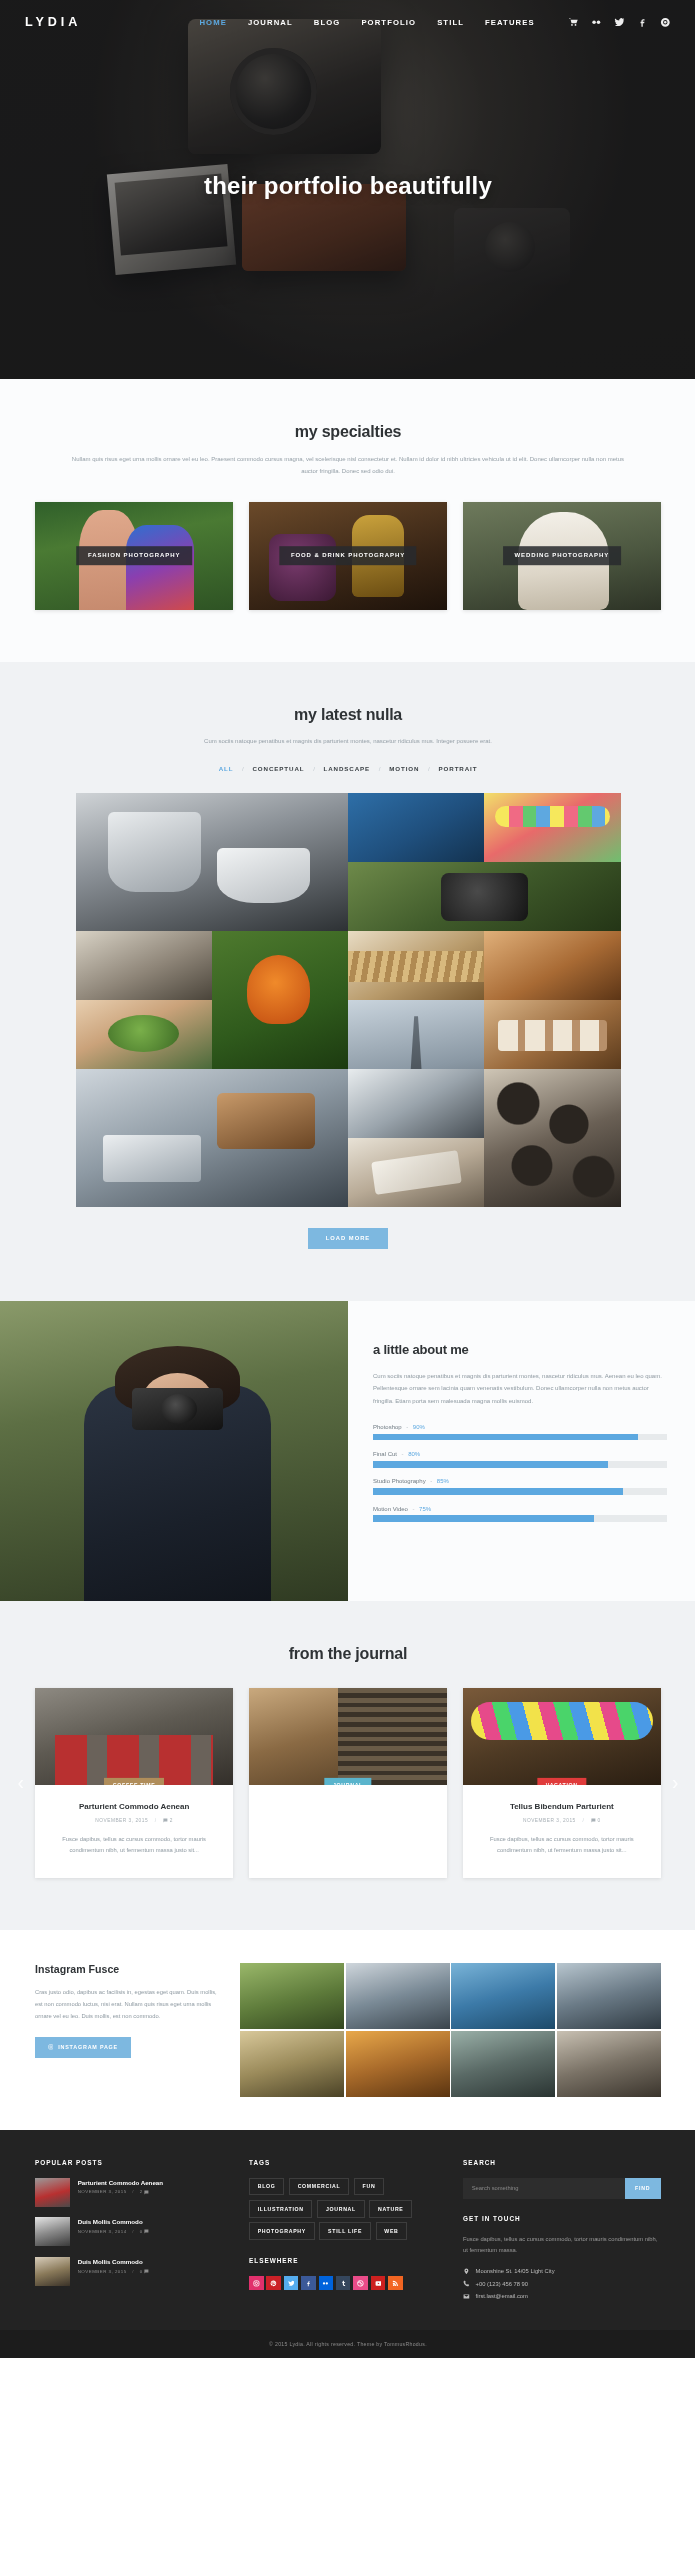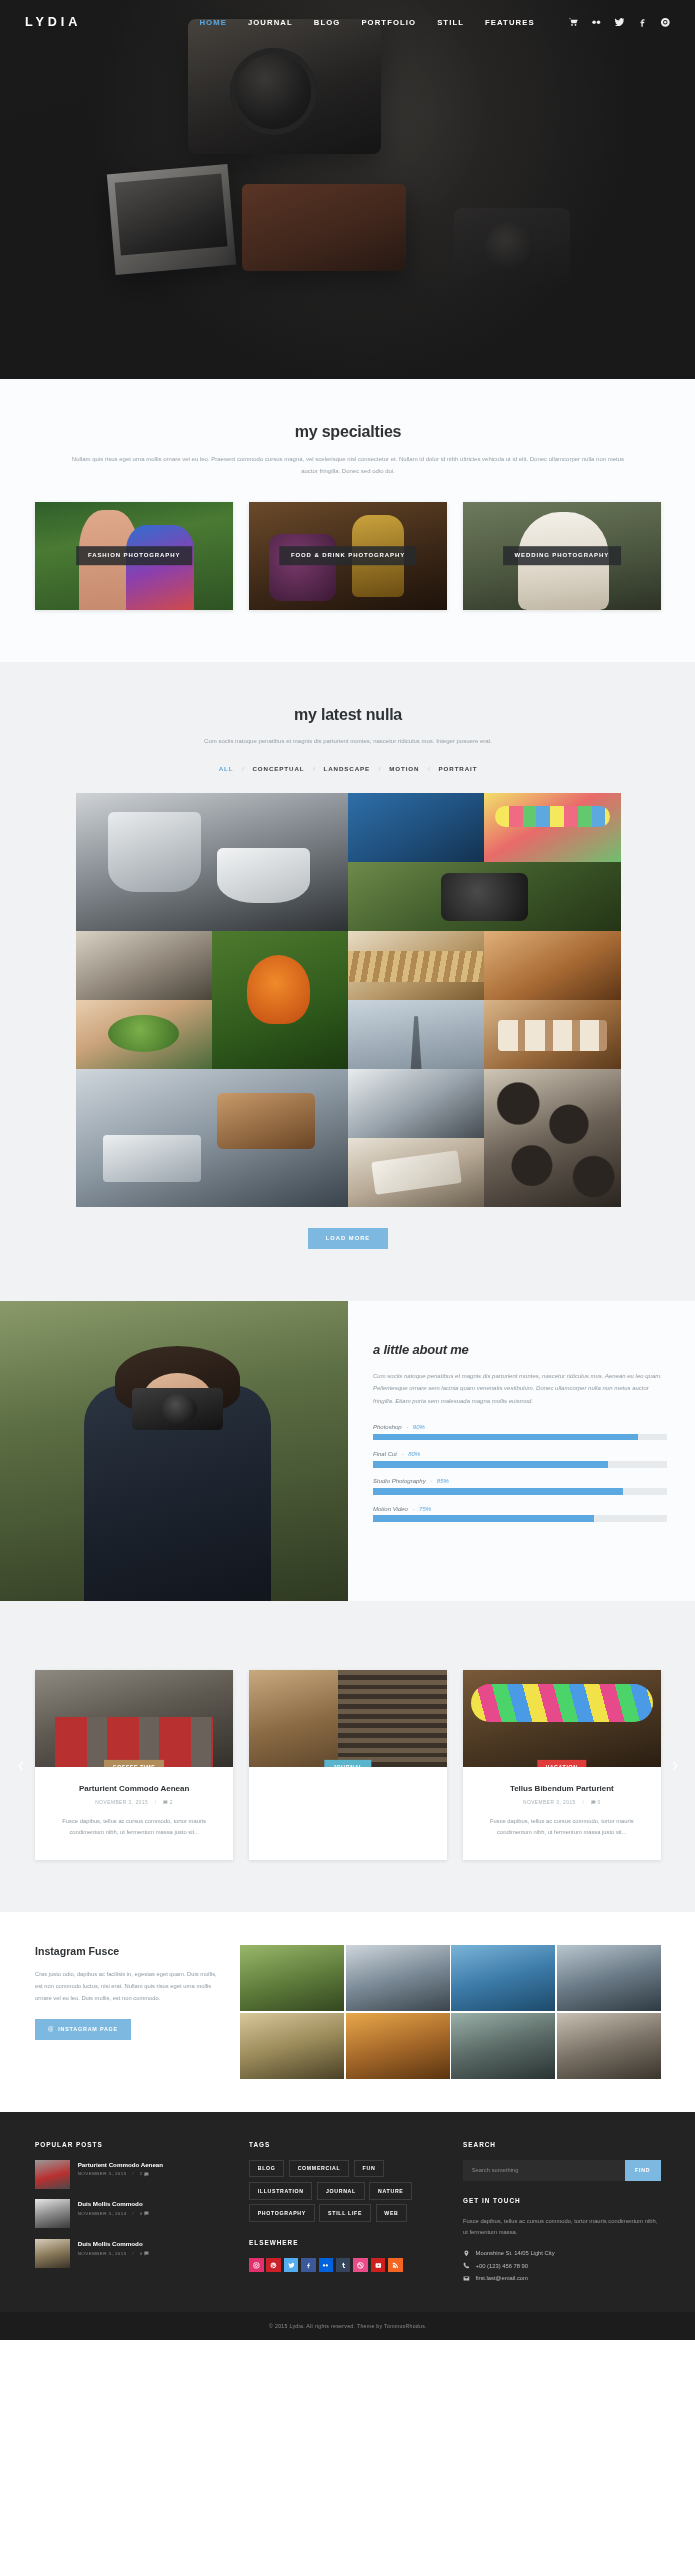--- a/index.html
+++ b/index.html
@@ -427,6 +427,7 @@
     <div class="hero-text">
       <h1>
         <br>
+        <span>their portfolio beautifully</span>
       </h1>
     </div>
   </section>

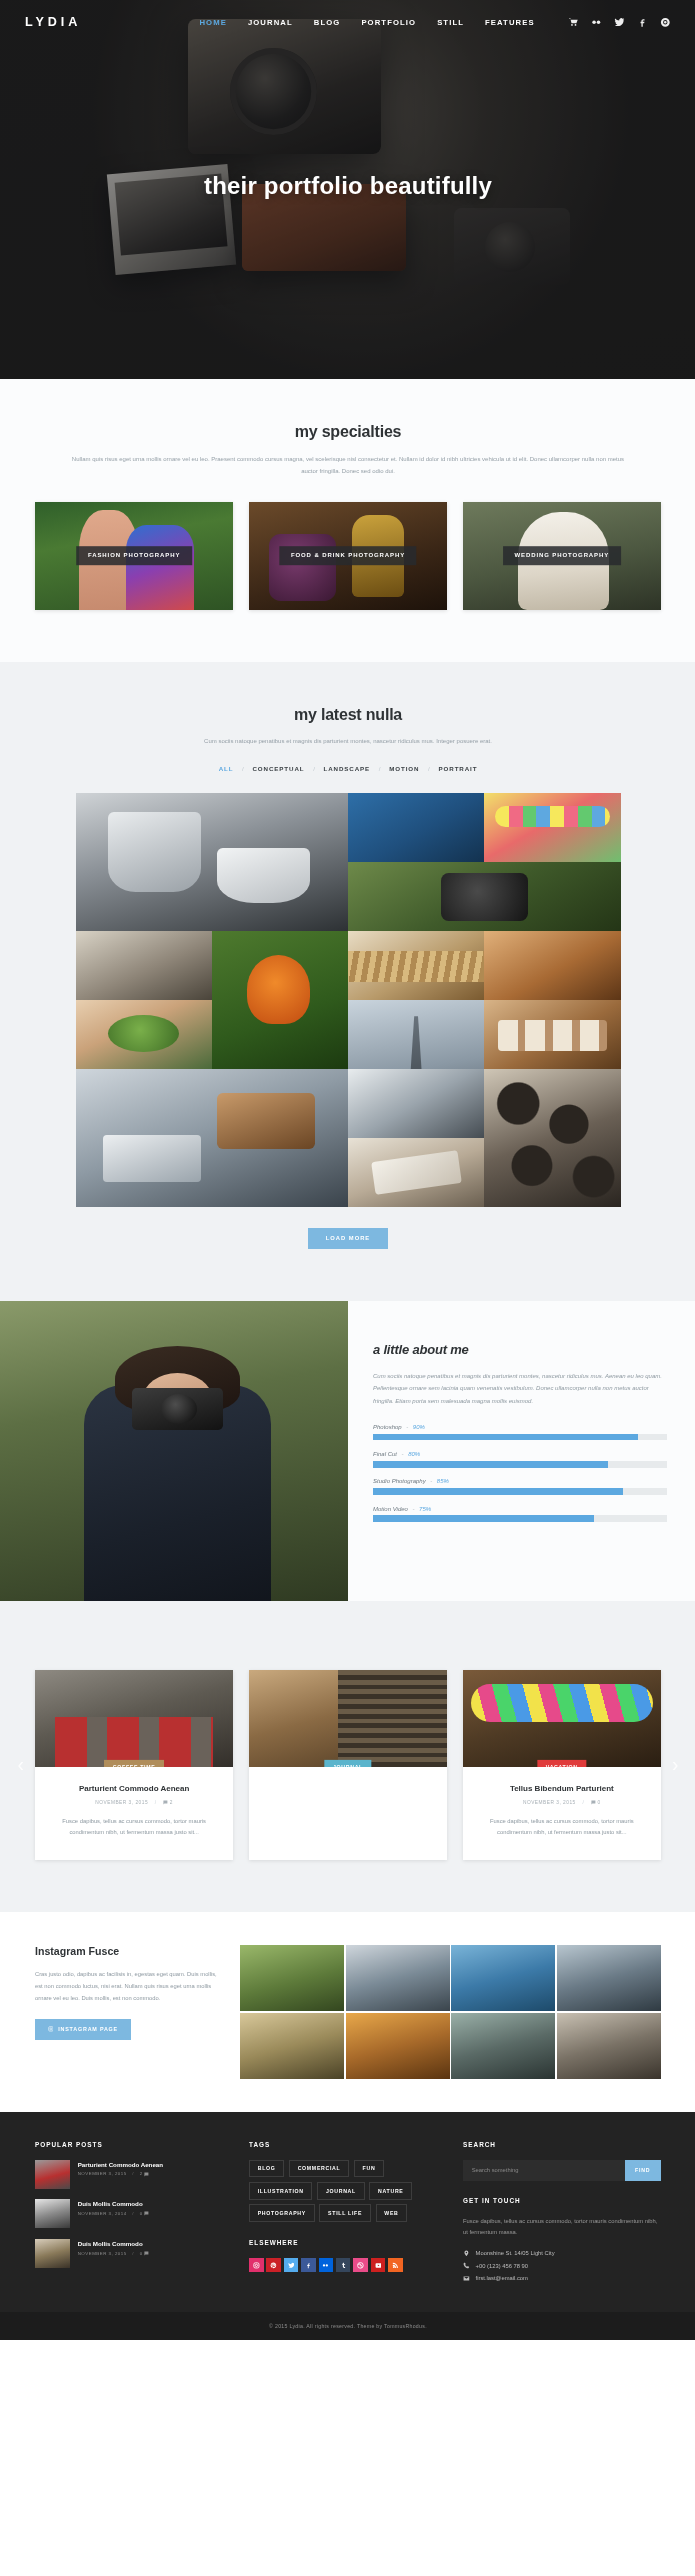--- a/index.html
+++ b/index.html
@@ -256,7 +256,7 @@
     content:""; position:absolute; left:32%; top:14%; width:40%; height:72%;
     border-radius:50%; background:radial-gradient(circle at 40% 35%,#4e4e4e,#080808);
   }
-  .about-body { flex: 1; padding: 41px 29px 0 25px; font-style: italic; }
+  .about-body { flex: 1; padding: 41px 29px 0 25px; }
   .about-body h2 {
     font-size: 13px; font-weight: 700; color: #2f3336; letter-spacing: -0.2px;
   }

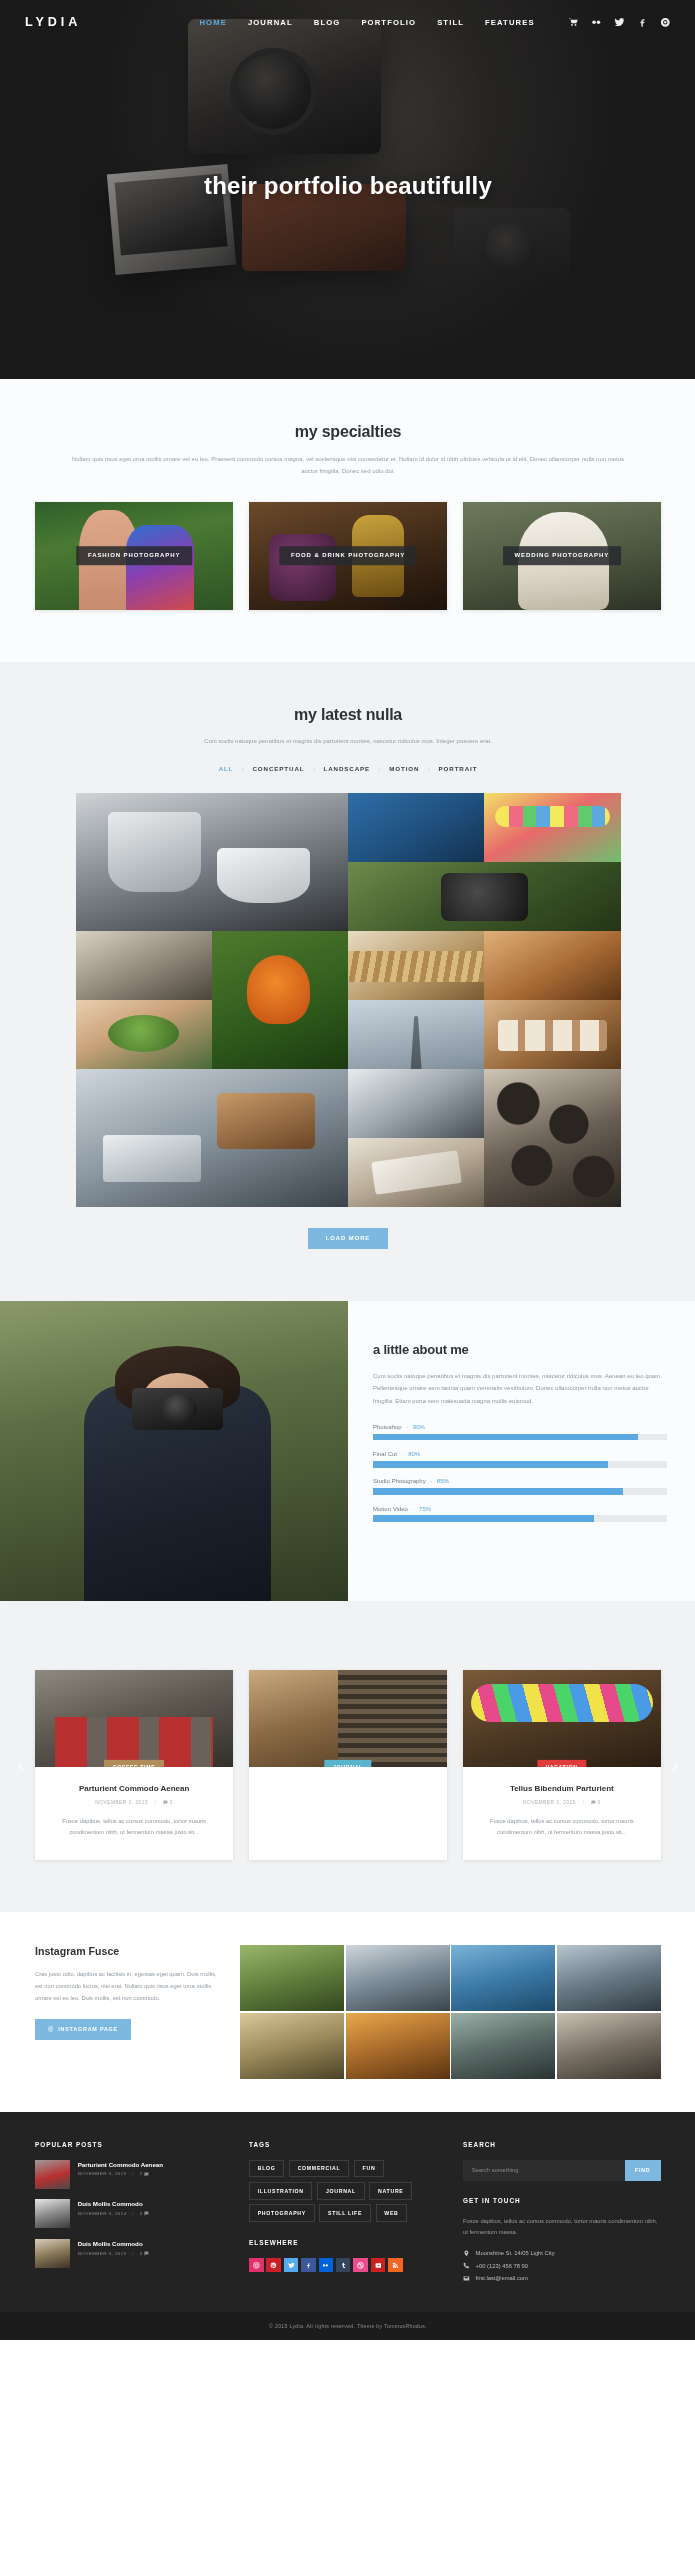--- a/index.html
+++ b/index.html
@@ -546,6 +546,7 @@
   </section>
 
   <section class="section grey">
+    <h2 class="sec-title">from the journal</h2>
     <div class="journal-wrap">
       <div class="jarrow left">‹</div>
       <div class="jarrow right">›</div>

